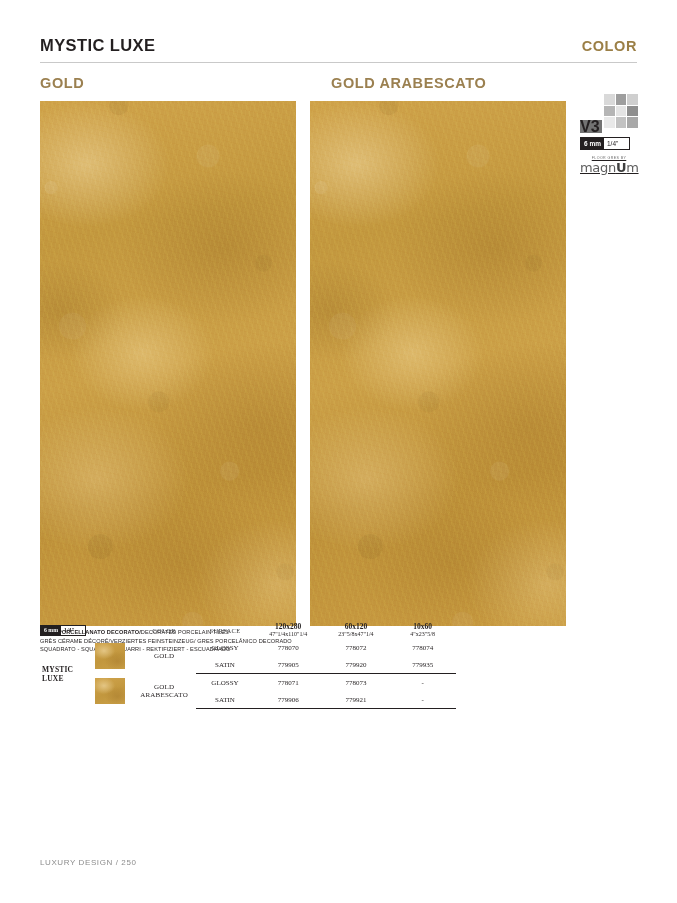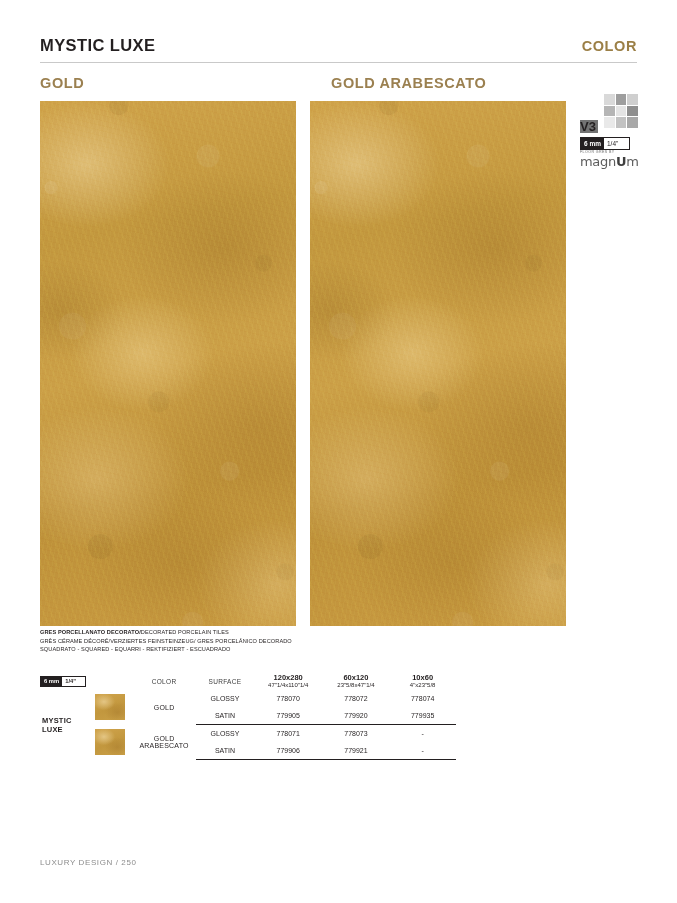--- a/index.html
+++ b/index.html
@@ -144,7 +144,7 @@
     position: absolute;
     left: 0;
     bottom: -1px;
-    font-size: 13px;
+    font-size: 16px;
     font-weight: bold;
     color: #231f20;
     background: #737373;

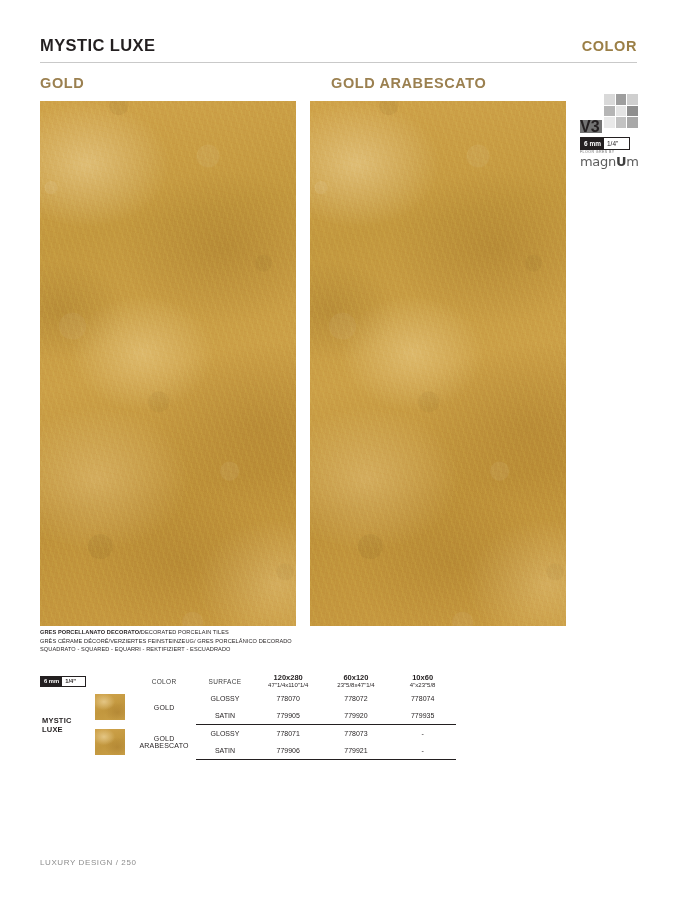--- a/index.html
+++ b/index.html
@@ -177,7 +177,10 @@
     font-size: 6.5px;
   }
   .magnum {
+    margin-top: 6px;
     width: 58px;
+    text-align: center;
+    text-decoration: underline;
   }
   .magnum-top {
     font-size: 3.6px;

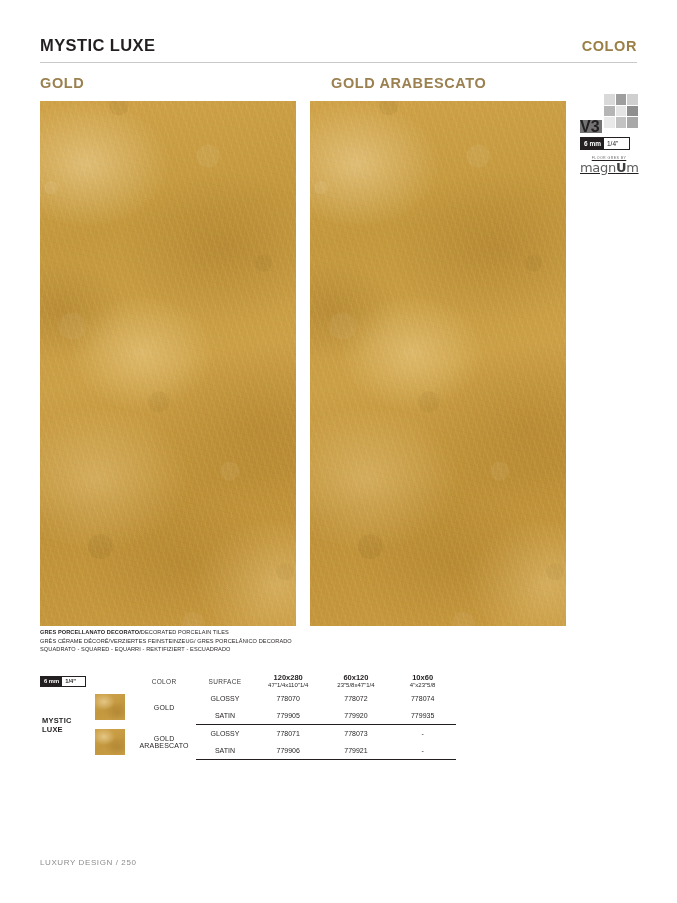--- a/index.html
+++ b/index.html
@@ -222,10 +222,11 @@
   .table-wrap {
     position: absolute;
     left: 40px;
-    top: 672px;
+    top: 621px;
     width: 416px;
     font-size: 7px;
     color: #231f20;
+    font-family: Liberation Serif, serif;
   }
   table.spec {
     border-collapse: collapse;

